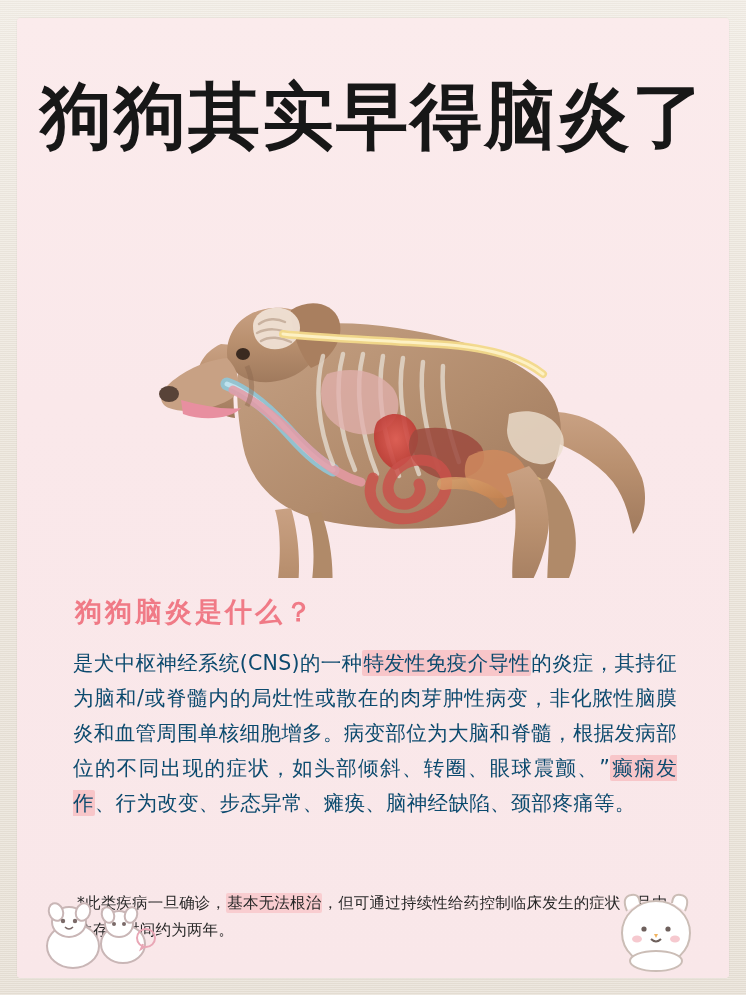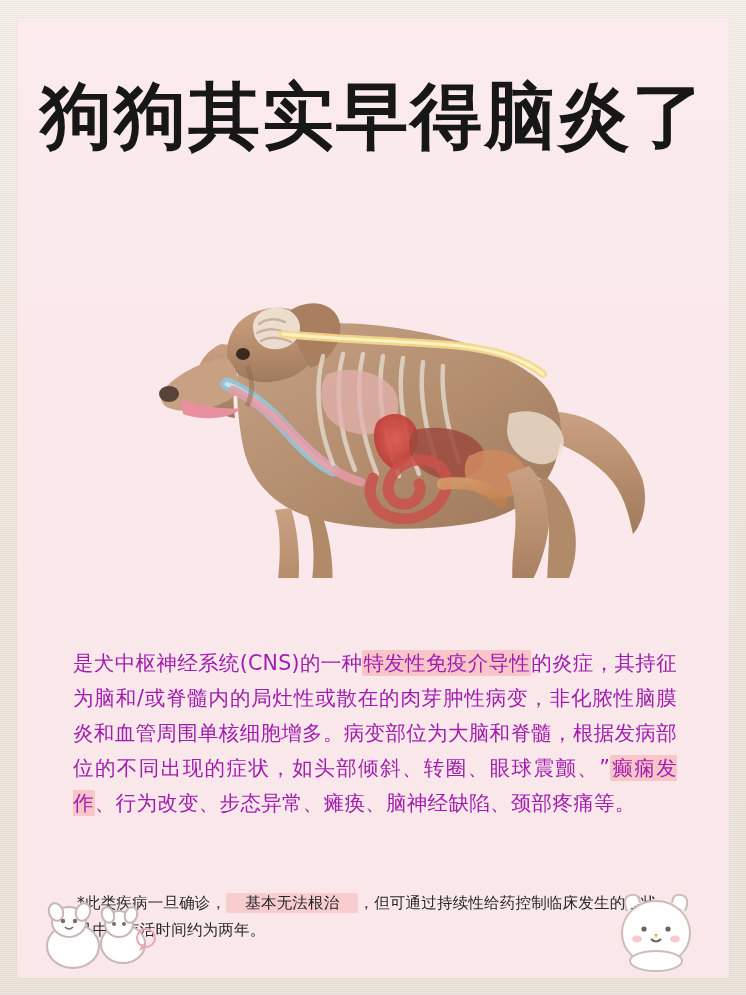--- a/index.html
+++ b/index.html
@@ -249,6 +249,7 @@
     </svg>
   </div>
 
+  <div class="section-heading">狗狗脑炎是什么？</div>
 
   <div class="body-text">
     <span>是犬中枢神经系统(CNS)的一种</span><span class="hl">特发性免疫介导性</span><span>的炎症，其持征为脑和/或脊髓内的局灶性或散在的肉芽肿性病变，非化脓性脑膜炎和血管周围单核细胞增多。病变部位为大脑和脊髓，根据发病部位的不同出现的症状，如头部倾斜、转圈、眼球震颤、”</span><span class="hl">癫痫发作</span><span>、行为改变、步态异常、瘫痪、脑神经缺陷、颈部疼痛等。</span>

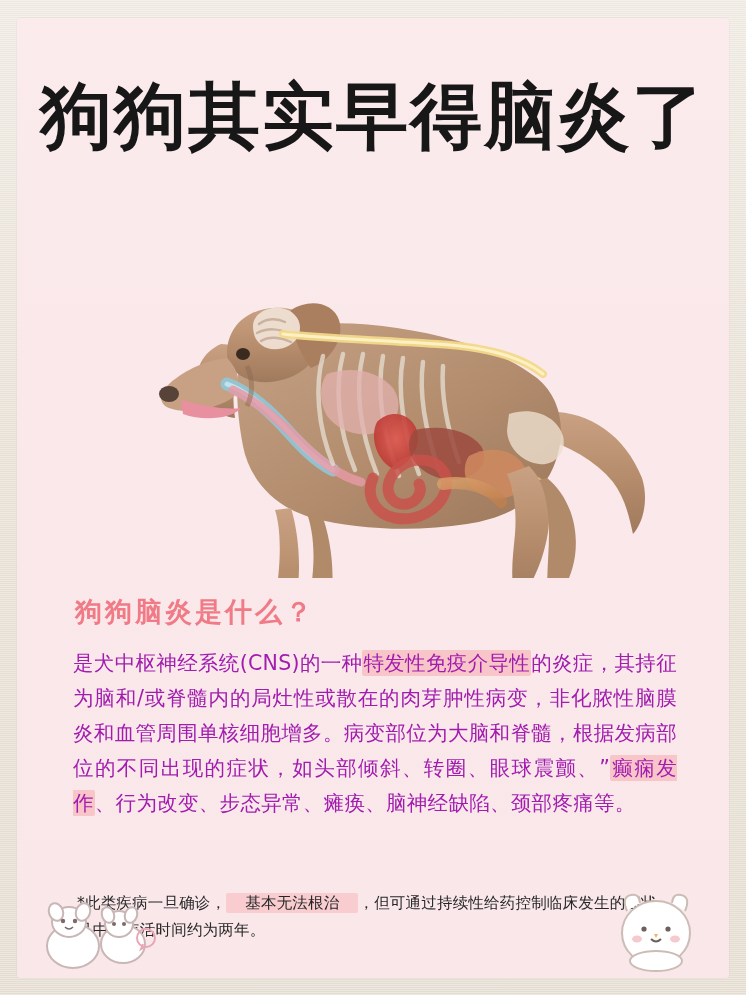--- a/index.html
+++ b/index.html
@@ -93,7 +93,7 @@
     font-family: "DejaVu Sans", sans-serif;
     font-size: 20.5px;
     line-height: 35px;
-    color: #a21caf;
+    color: #0c4a6e;
     text-align: justify;
     letter-spacing: 0.3px;
   }

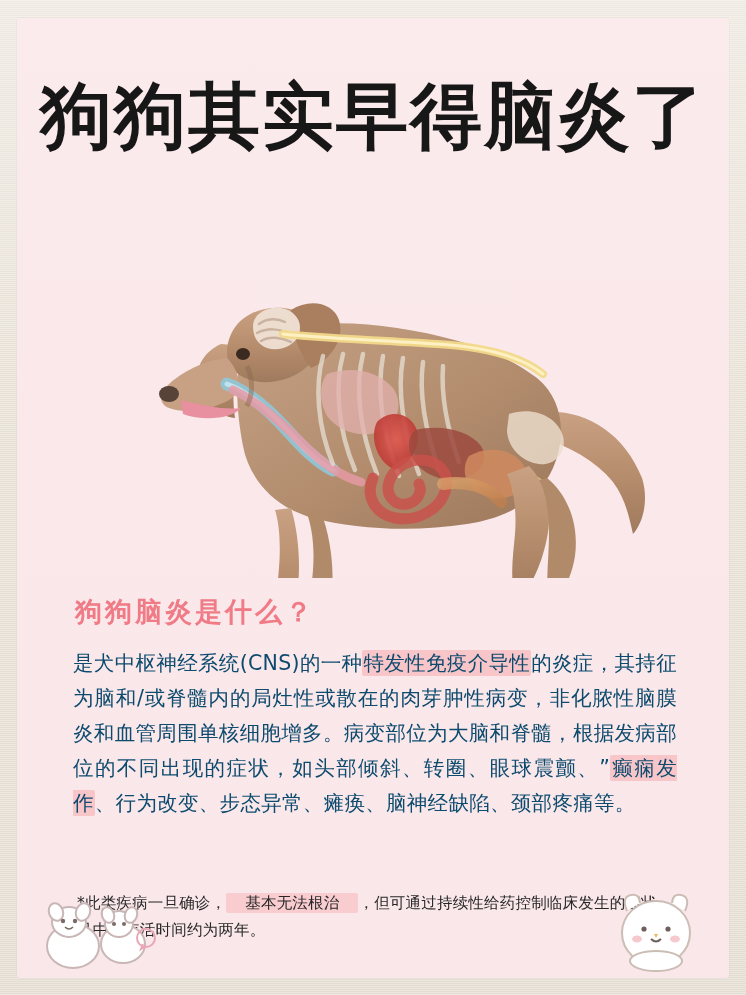--- a/index.html
+++ b/index.html
@@ -104,7 +104,7 @@
   }
   .hl-soft {
     background: #f9cdd0;
-    padding: 1px 19px;
+    padding: 1px 1px;
     border-radius: 2px;
   }
 

